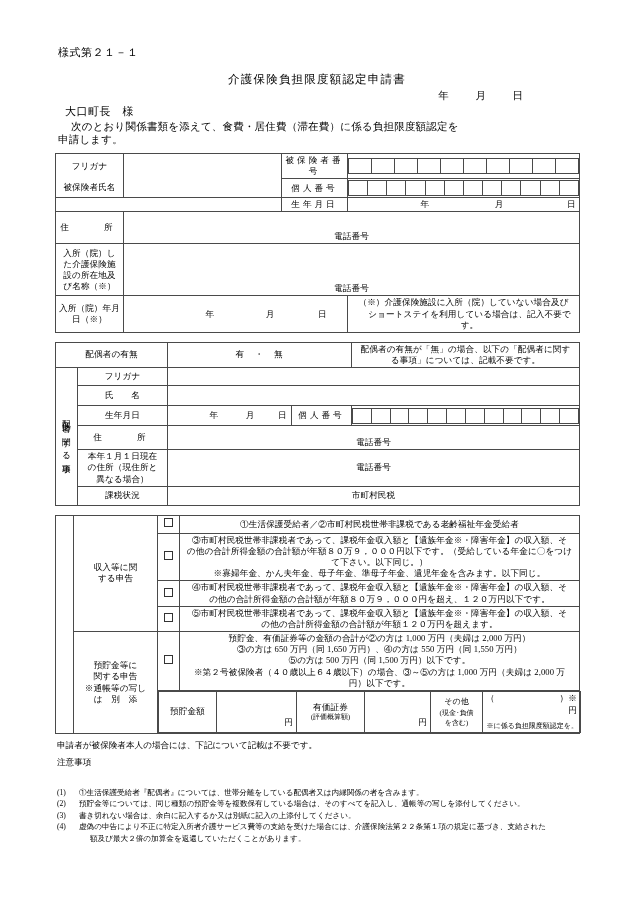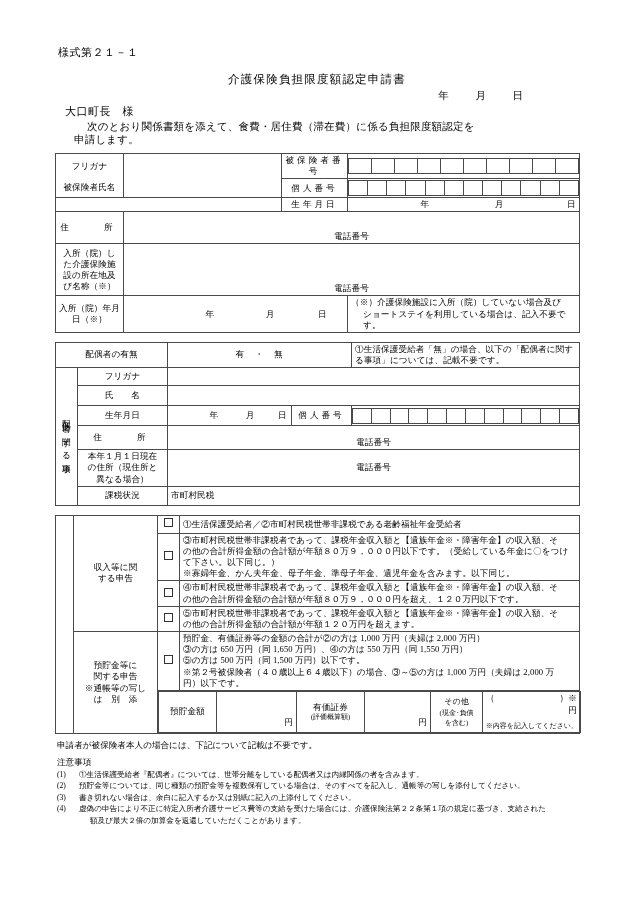--- a/index.html
+++ b/index.html
@@ -59,7 +59,7 @@
     font-size: 10.5px;
     line-height: 1.28;
     letter-spacing: 0.2px;
-    margin: 0 0 6px 19px;
+    margin: 0 0 6px 3px;
   }
   .intro .indent { padding-left: 13px; display: inline-block; }
 

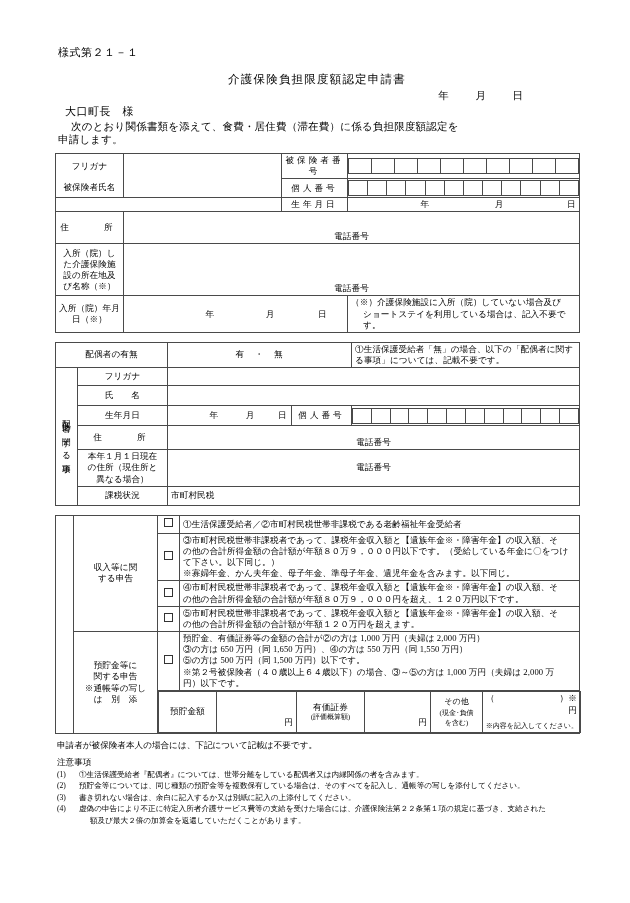--- a/index.html
+++ b/index.html
@@ -80,7 +80,7 @@
     letter-spacing: 0.1px;
   }
   .c  { text-align: center; }
-  .l  { text-align: left; }
+  .l  { text-align: center; }
   .r  { text-align: right; }
   .mid { vertical-align: middle; }
   .top { vertical-align: top; }

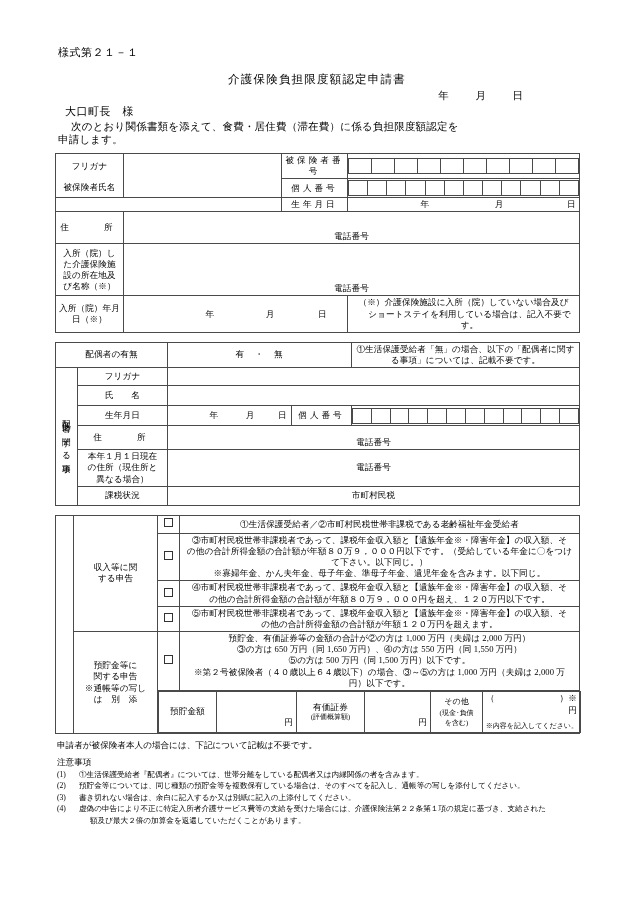--- a/index.html
+++ b/index.html
@@ -289,7 +289,7 @@
           <td colspan="2" class="c">配偶者の有無</td>
           <td colspan="2" class="c" style="letter-spacing:1px">有　・　無</td>
           <td class="l">
-            <span class="blockrow">①生活保護受給者「無」の場合、以下の「配偶者に関す</span>
+            <span class="blockrow">配偶者の有無が「無」の場合、以下の「配偶者に関す</span>
             <span class="blockrow">る事項」については、記載不要です。</span>
           </td>
         </tr>

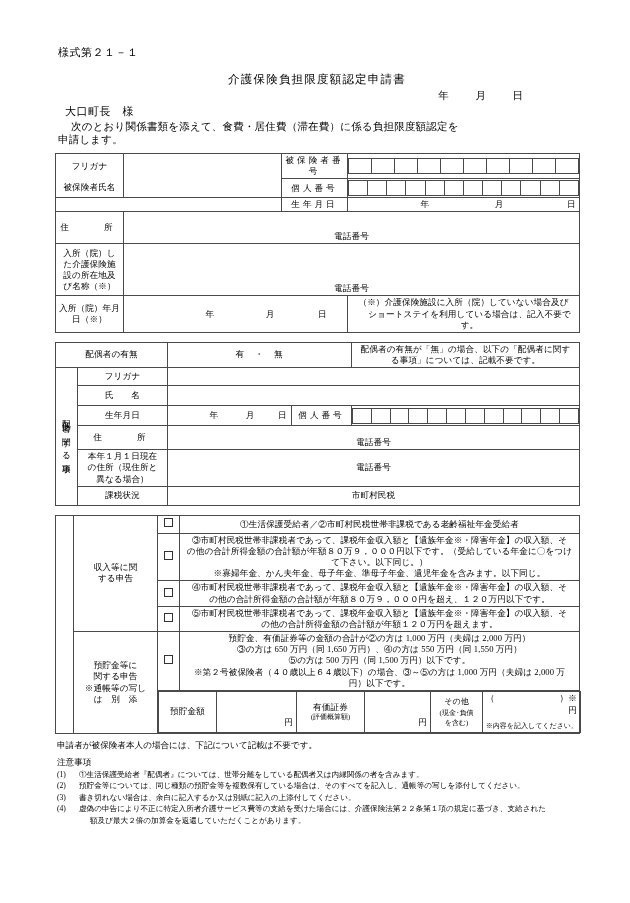--- a/index.html
+++ b/index.html
@@ -458,7 +458,7 @@
                     <span style="float:left">（</span>
                     <span style="float:right">）※</span>
                     <span class="blockrow r" style="clear:both;padding-top:1px">円</span>
-                    <span class="blockrow tiny r" style="position:absolute;bottom:1px;right:2px">※内容を記入してください。</span>
+                    <span class="blockrow tiny r" style="position:absolute;bottom:1px;right:2px">※に係る負担限度額認定を。</span>
                   </td>
                 </tr>
               </tbody>

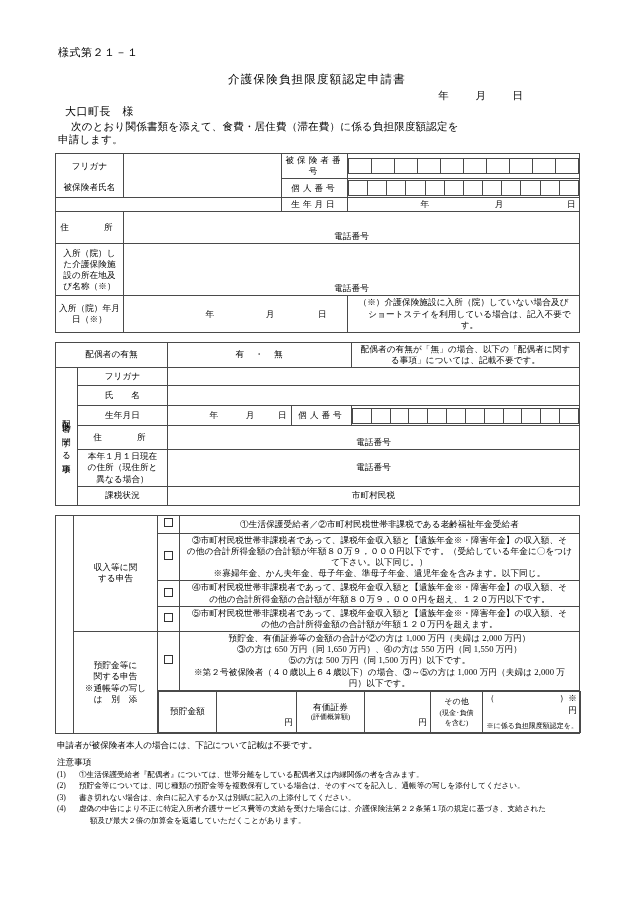--- a/index.html
+++ b/index.html
@@ -135,7 +135,7 @@
 
   .notes-title {
     font-size: 8.6px;
-    margin: 5px 0 0 2px;
+    margin: 5px 0 18px 2px;
   }
   .notes {
     margin: 0;

